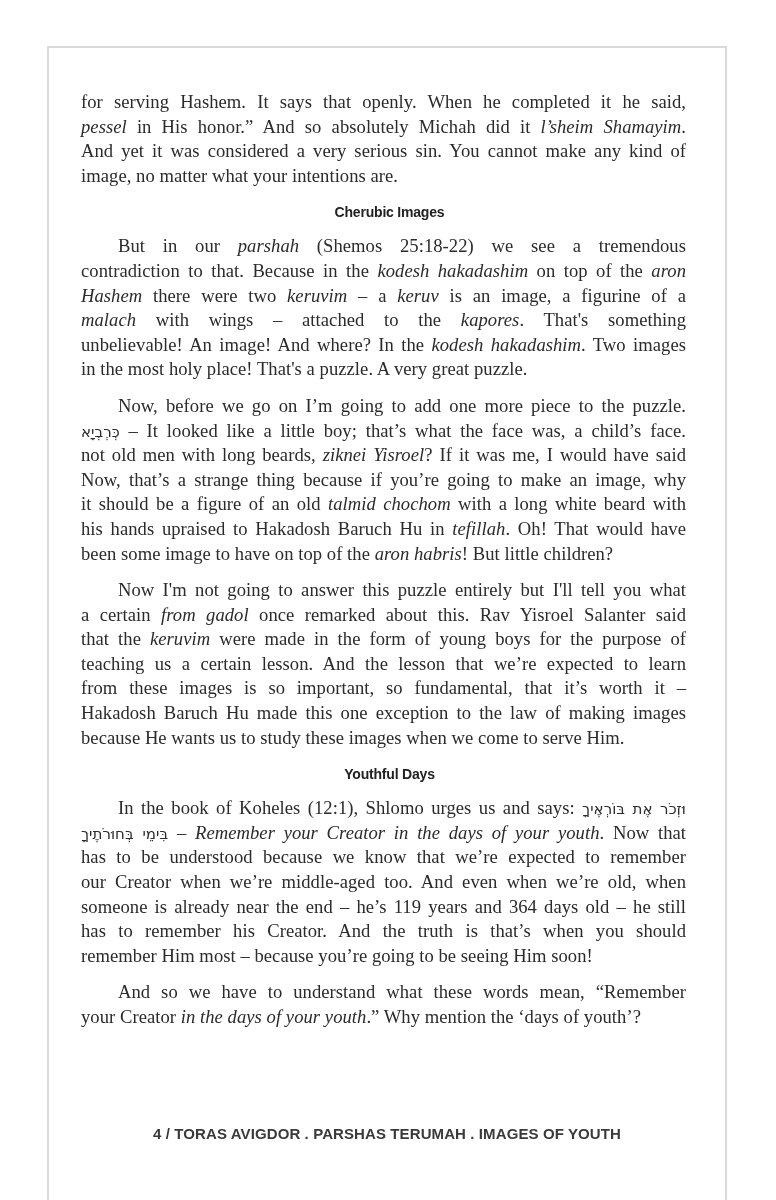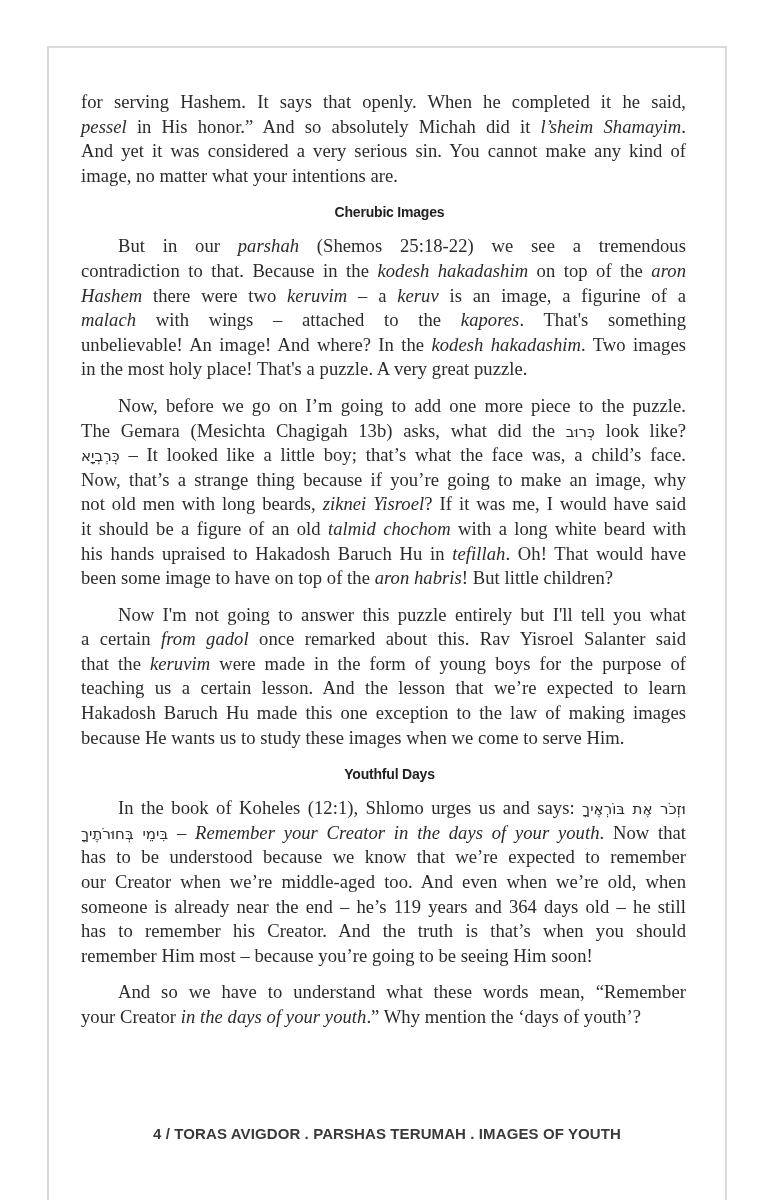--- a/index.html
+++ b/index.html
@@ -57,7 +57,6 @@
       </div>
       <div class="para">
         <span class="line indent"><span>Now, before we go on I’m going to add one more piece to the puzzle.</span></span>
-        <span class="line"><span>The Gemara (Mesichta Chagigah 13b)  asks, what did the </span><span class="he">כְּרוּב</span><span> look like?</span></span>
         <span class="line"><span class="he">כְּרְבְיָא</span><span> – It looked like a little boy; that’s what the face was, a child’s face.</span></span>
         <span class="line"><span>Now, that’s a strange thing because if you’re going to make an image, why</span></span>
         <span class="line"><span>not old men with long beards, </span><span class="it">ziknei Yisroel</span><span>? If it was me, I would have said</span></span>

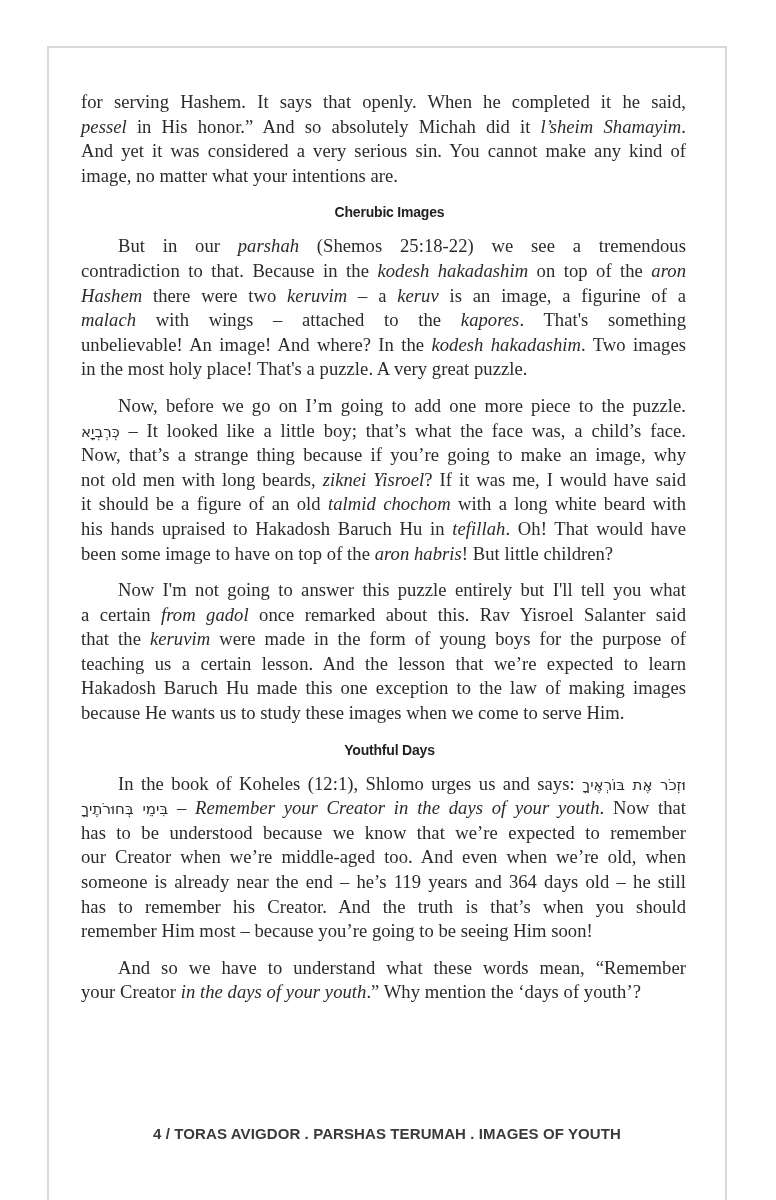--- a/index.html
+++ b/index.html
@@ -58,8 +58,8 @@
       <div class="para">
         <span class="line indent"><span>Now, before we go on I’m going to add one more piece to the puzzle.</span></span>
         <span class="line"><span class="he">כְּרְבְיָא</span><span> – It looked like a little boy; that’s what the face was, a child’s face.</span></span>
+        <span class="line"><span>not old men with long beards, </span><span class="it">ziknei Yisroel</span><span>? If it was me, I would have said</span></span>
         <span class="line"><span>Now, that’s a strange thing because if you’re going to make an image, why</span></span>
-        <span class="line"><span>not old men with long beards, </span><span class="it">ziknei Yisroel</span><span>? If it was me, I would have said</span></span>
         <span class="line"><span>it should be a figure of an old </span><span class="it">talmid chochom</span><span> with a long white beard with</span></span>
         <span class="line"><span>his hands upraised to Hakadosh Baruch Hu in </span><span class="it">tefillah</span><span>. Oh! That would have</span></span>
         <span class="line last"><span>been some image to have on top of the </span><span class="it">aron habris</span><span>! But little children?</span></span>

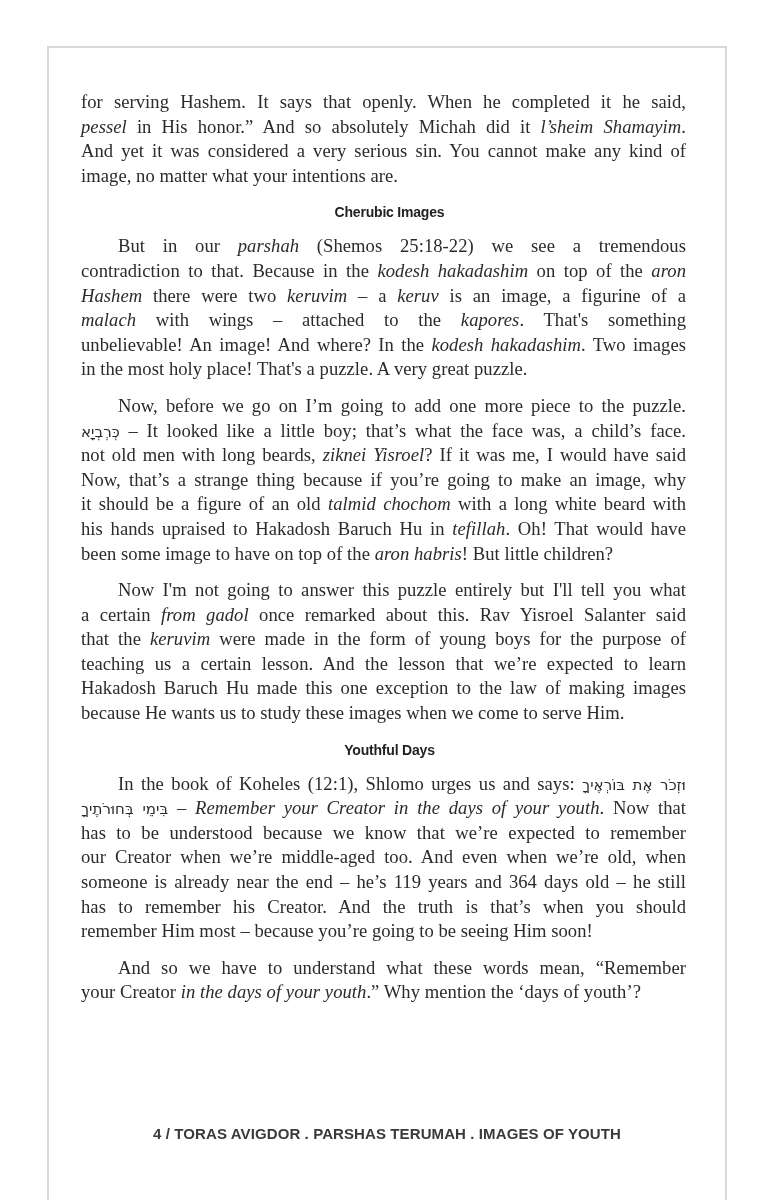--- a/index.html
+++ b/index.html
@@ -69,6 +69,7 @@
         <span class="line"><span>a certain </span><span class="it">from gadol</span><span> once remarked about this. Rav Yisroel Salanter said</span></span>
         <span class="line"><span>that the </span><span class="it">keruvim</span><span> were made in the form of young boys for the purpose of</span></span>
         <span class="line"><span>teaching us a certain lesson. And the lesson that we’re expected to learn</span></span>
+        <span class="line"><span>from these images is so important, so fundamental, that it’s worth it –</span></span>
         <span class="line"><span>Hakadosh Baruch Hu made this one exception to the law of making images</span></span>
         <span class="line last"><span>because He wants us to study these images when we come to serve Him.</span></span>
       </div>

